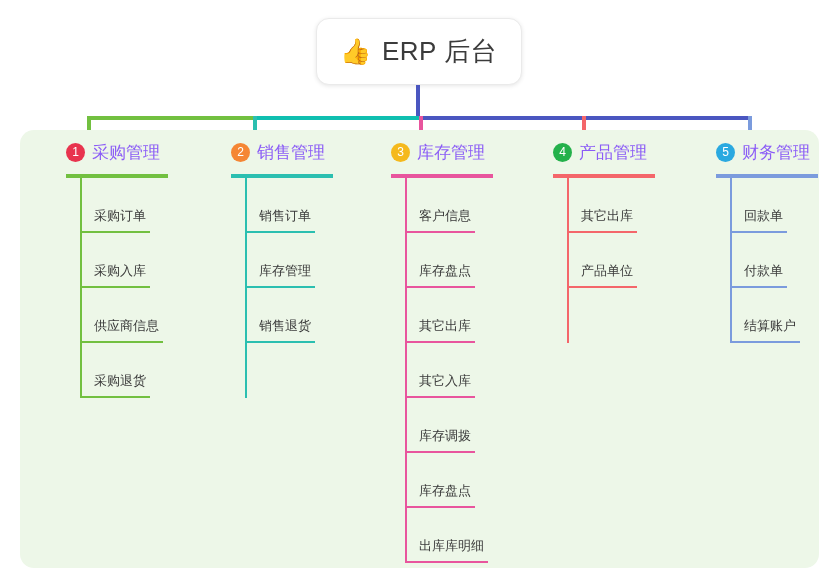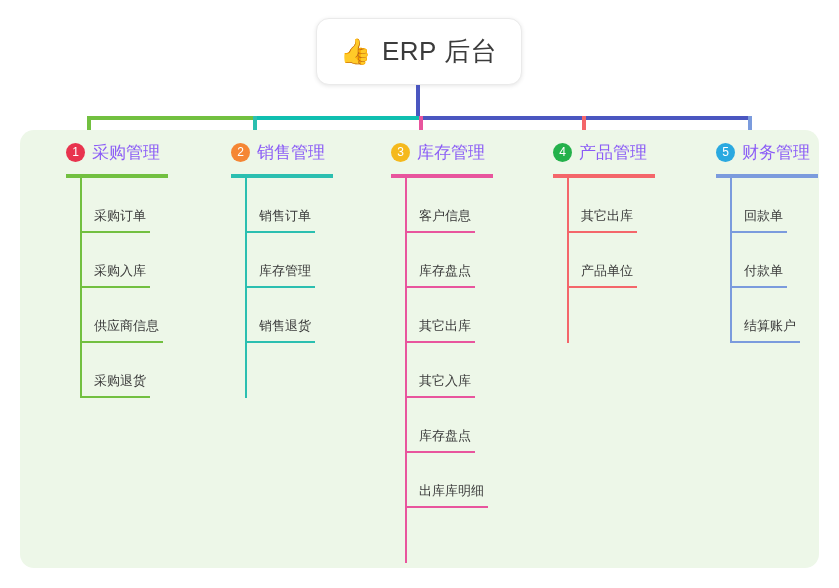--- a/index.html
+++ b/index.html
@@ -249,6 +249,10 @@
             <div class="item-rule" style="background: rgb(232, 85, 157); width: 70px;"></div>
           </div>
           <div class="item">
+            <span class="item-label">库存调拨</span>
+            <div class="item-rule" style="background: rgb(232, 85, 157); width: 70px;"></div>
+          </div>
+          <div class="item">
             <span class="item-label">库存盘点</span>
             <div class="item-rule" style="background: rgb(232, 85, 157); width: 70px;"></div>
           </div>

